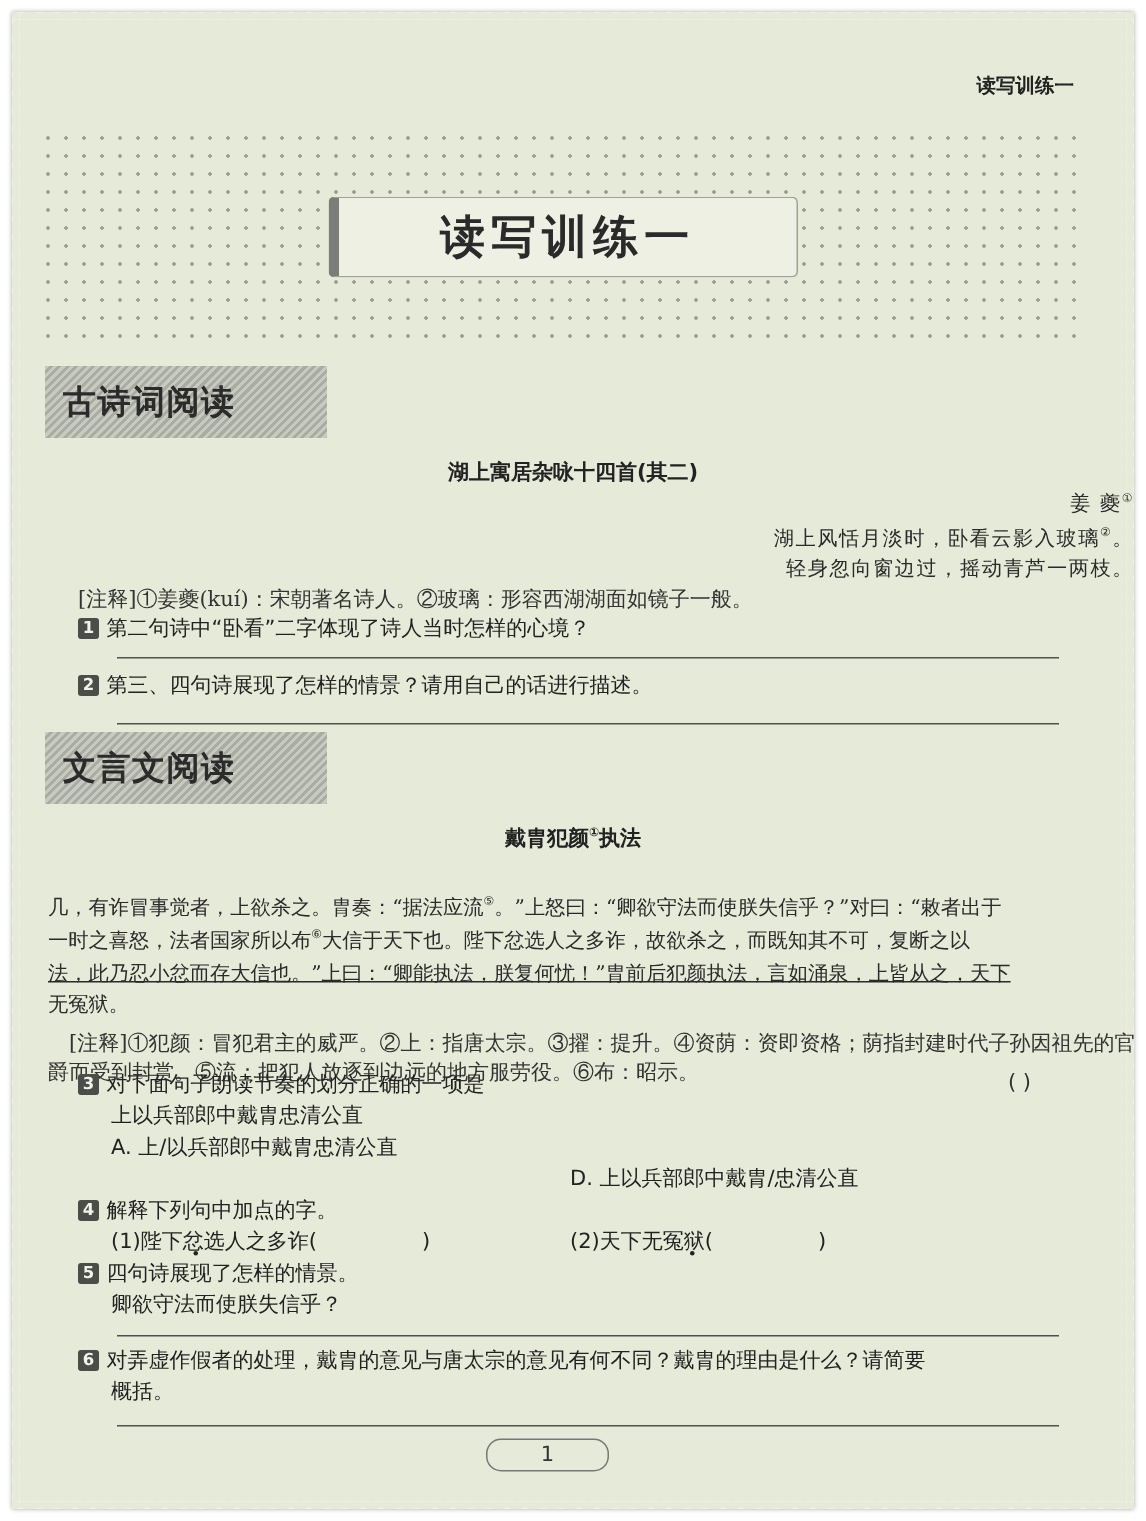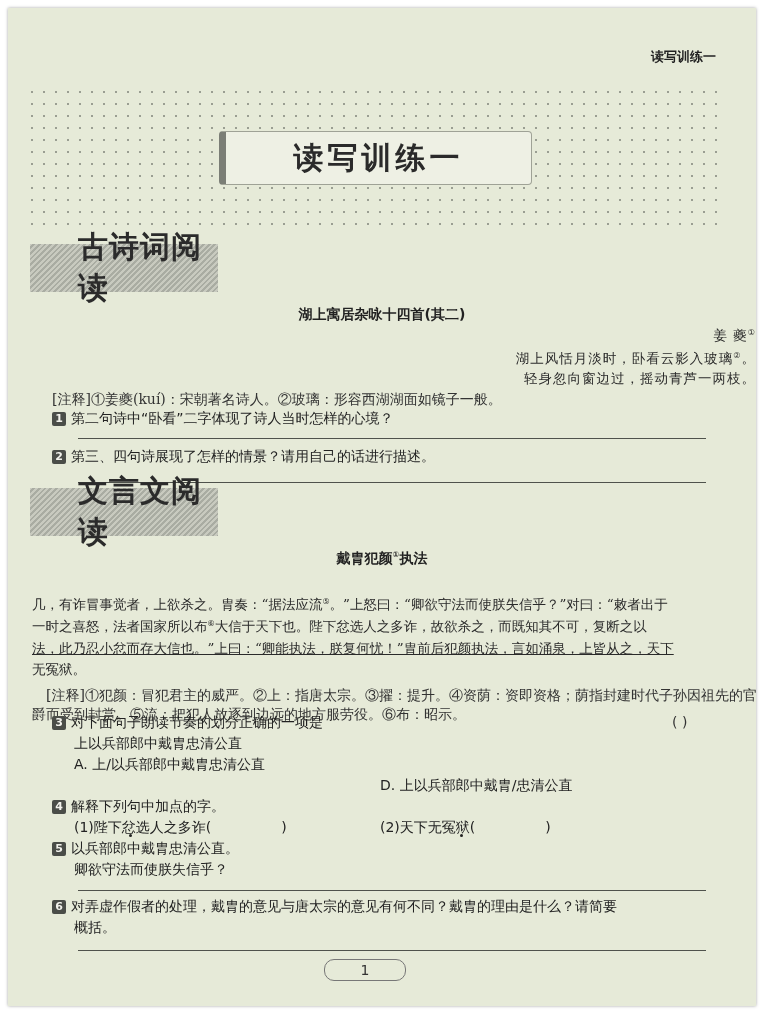--- a/index.html
+++ b/index.html
@@ -55,7 +55,7 @@
   }
   .section-tab span {
     font-family: "DejaVu Serif", "Liberation Serif", serif;
-    font-weight: bold; font-size: 30px; color: #2b2b2b; letter-spacing: 1px; margin-left: 36px;
+    font-weight: bold; font-size: 22px; color: #2b2b2b; letter-spacing: 1px;
   }
   .poem-title, .prose-title {
     position: absolute; left: 0; width: 748px; text-align: center;

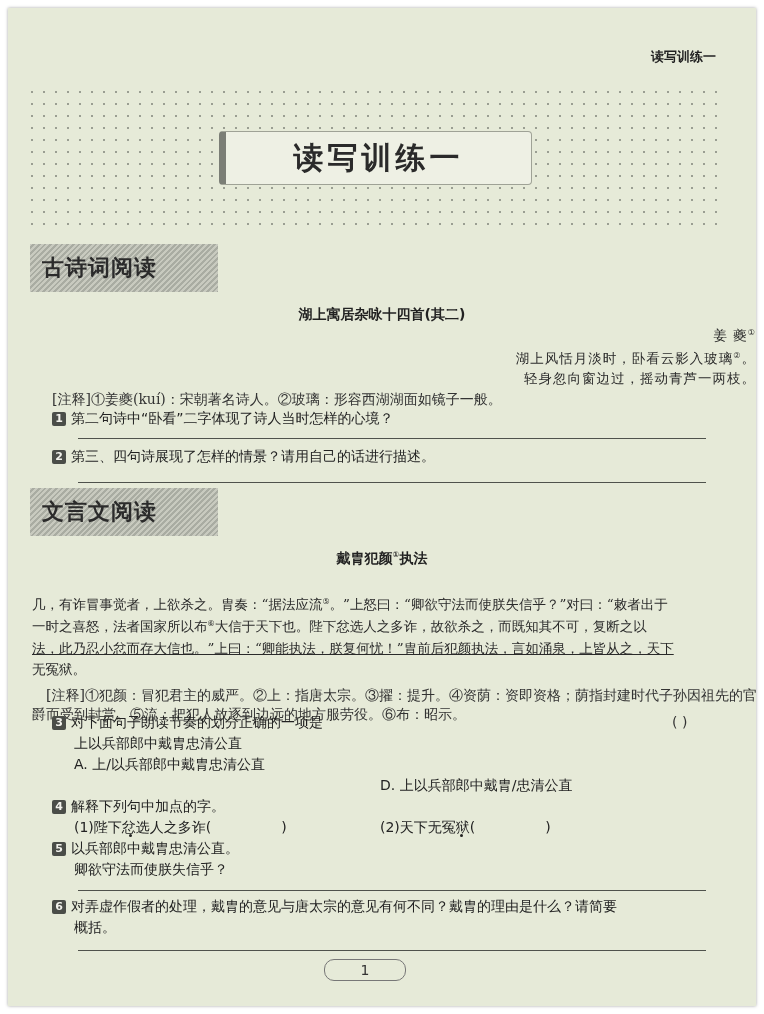--- a/index.html
+++ b/index.html
@@ -190,7 +190,7 @@
 
   <div class="q" style="left:44px; top:832px;">
     <span class="qnum">5</span>
-    <span>以兵部郎中戴胄忠清公直。</span>
+    <span>四句诗展现了怎样的情景。</span>
   </div>
   <div class="sub" style="left:66px; top:853px;">卿欲守法而使朕失信乎？</div>
   <div class="answer-line" style="left:70px; top:882px; width:628px;"></div>

